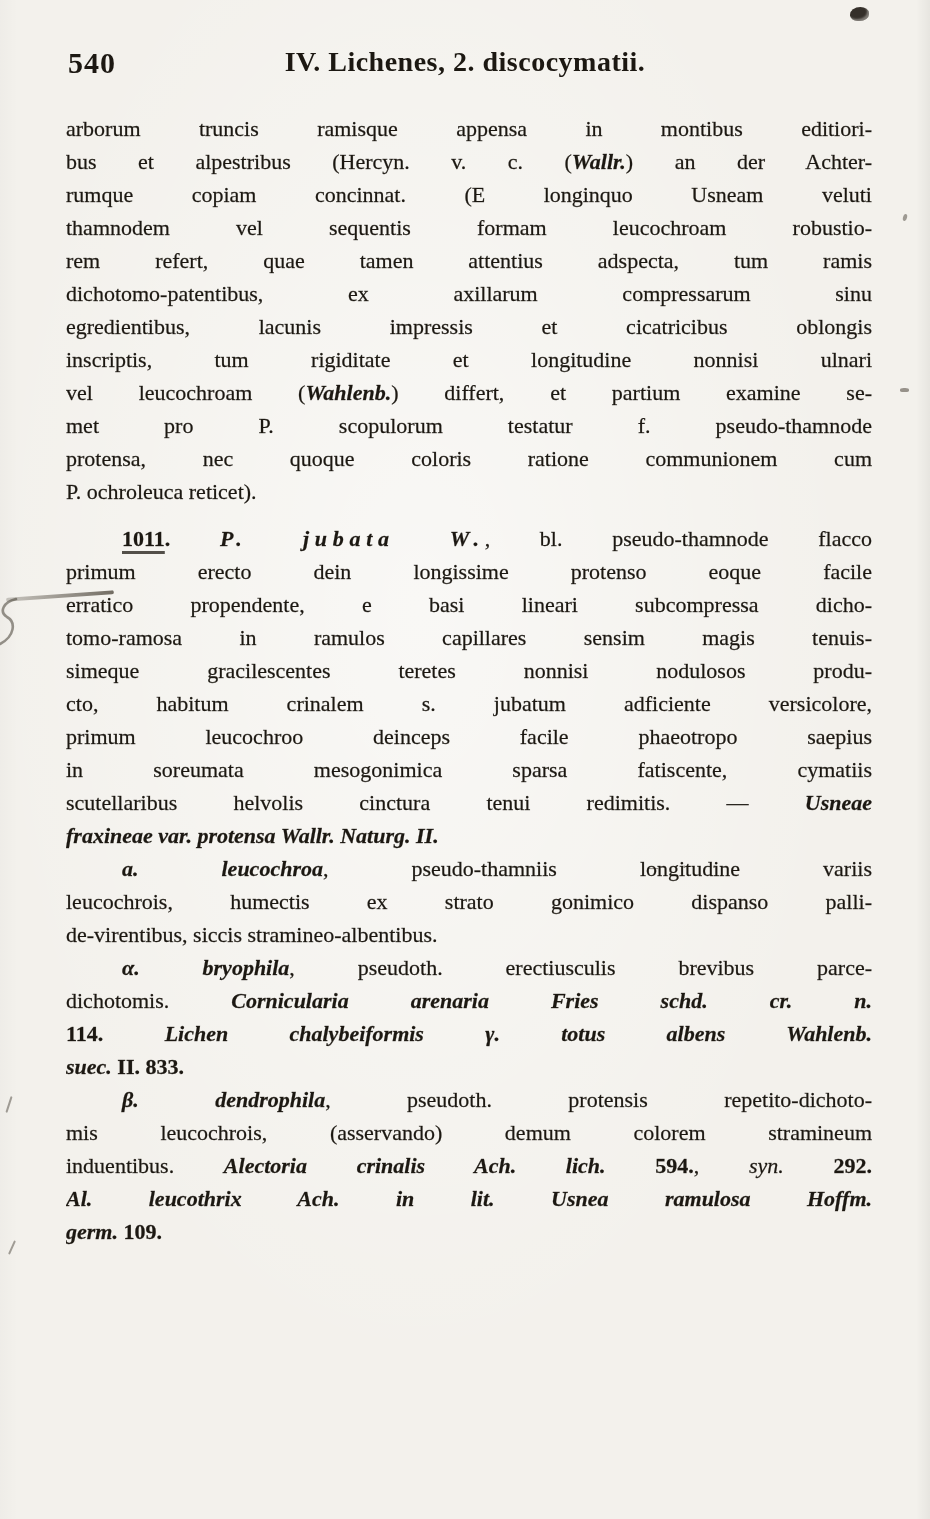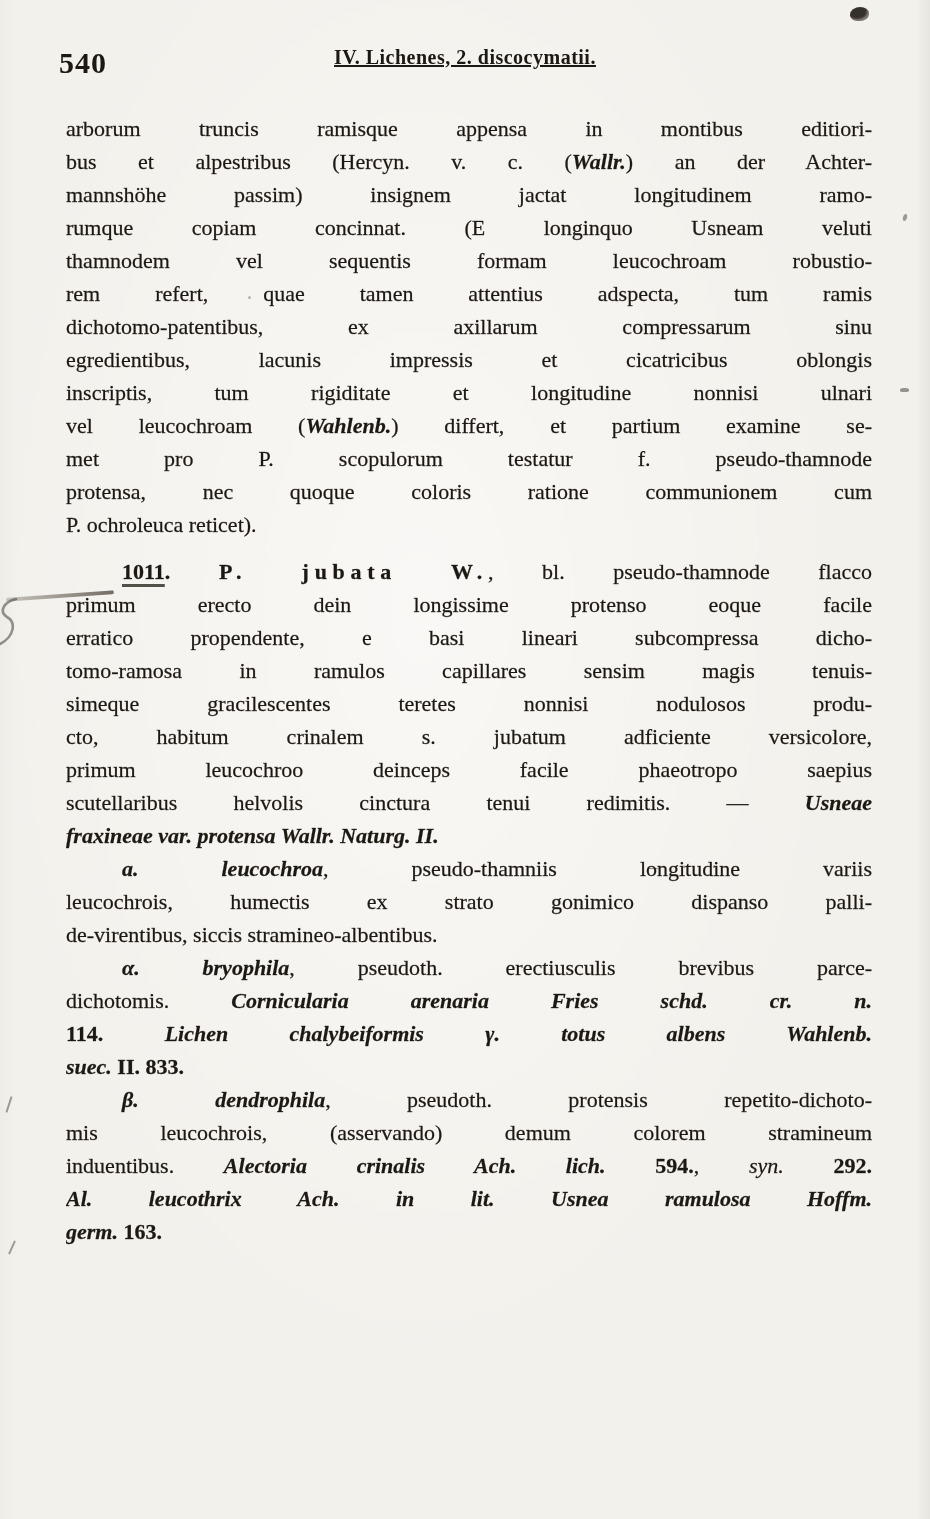--- a/index.html
+++ b/index.html
@@ -21,7 +21,7 @@
   }
   .header{position:absolute;top:46px;left:0;width:100%;height:40px;}
   .page-number{
-    position:absolute;left:59px;top:0;
+    position:absolute;left:68px;top:0;
     font-size:30px;font-weight:700;letter-spacing:1px;
   }
   .header-title{

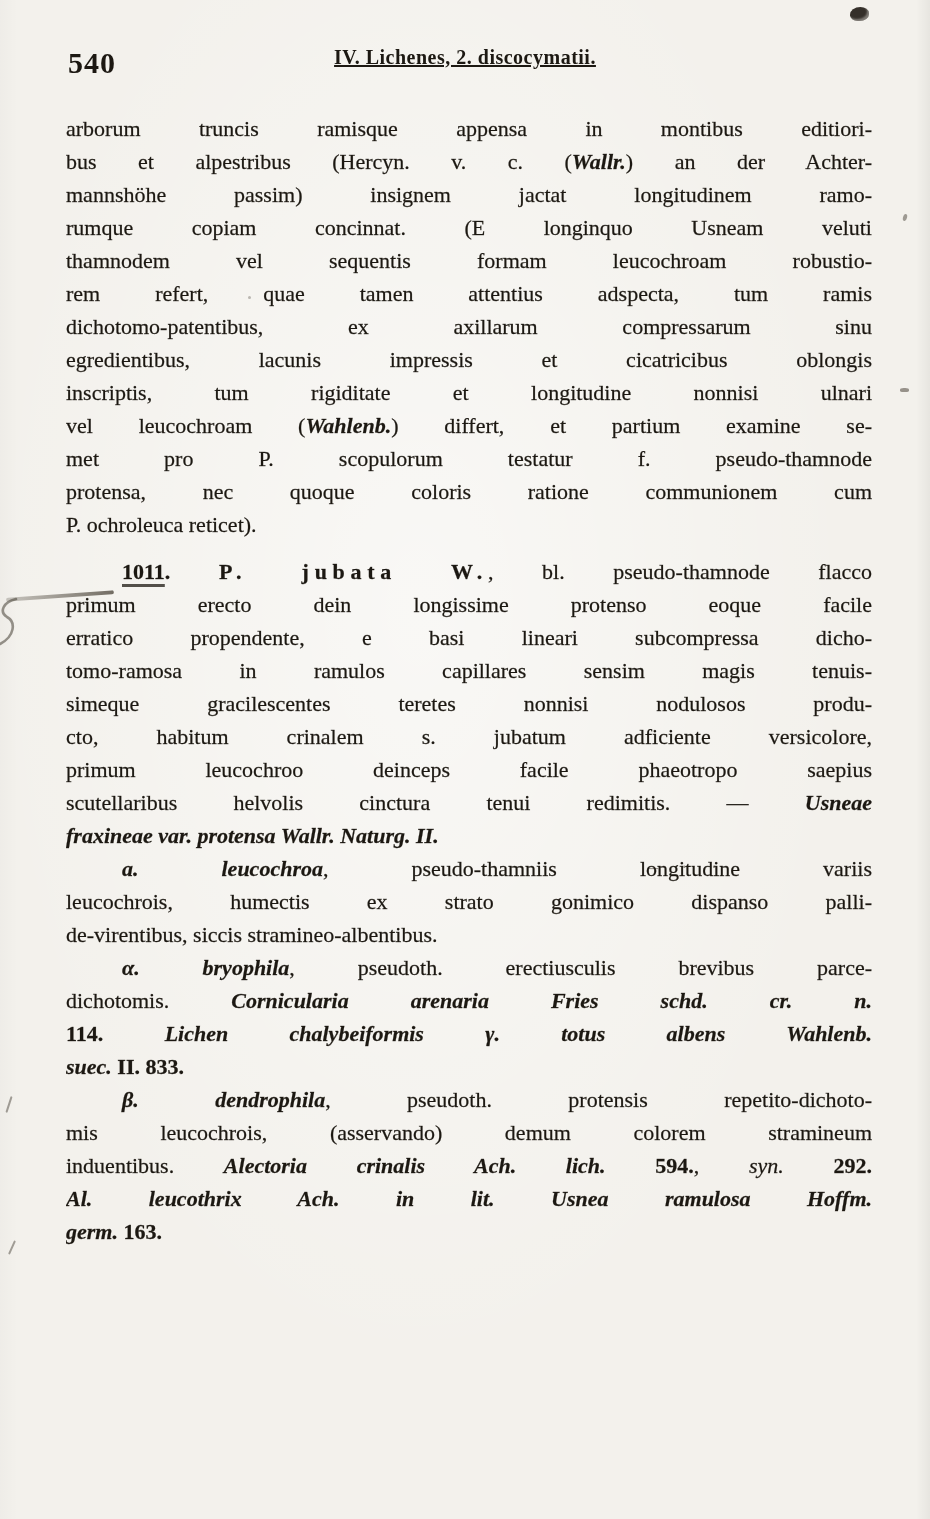--- a/index.html
+++ b/index.html
@@ -26,7 +26,7 @@
   }
   .header-title{
     position:absolute;left:50%;transform:translateX(-50%);top:0;
-    font-size:20px;font-weight:700;letter-spacing:0.5px;white-space:nowrap;text-decoration:underline;
+    font-size:28px;font-weight:700;letter-spacing:0.5px;white-space:nowrap;
   }
   .text-column{
     position:absolute;left:66px;top:112px;width:806px;

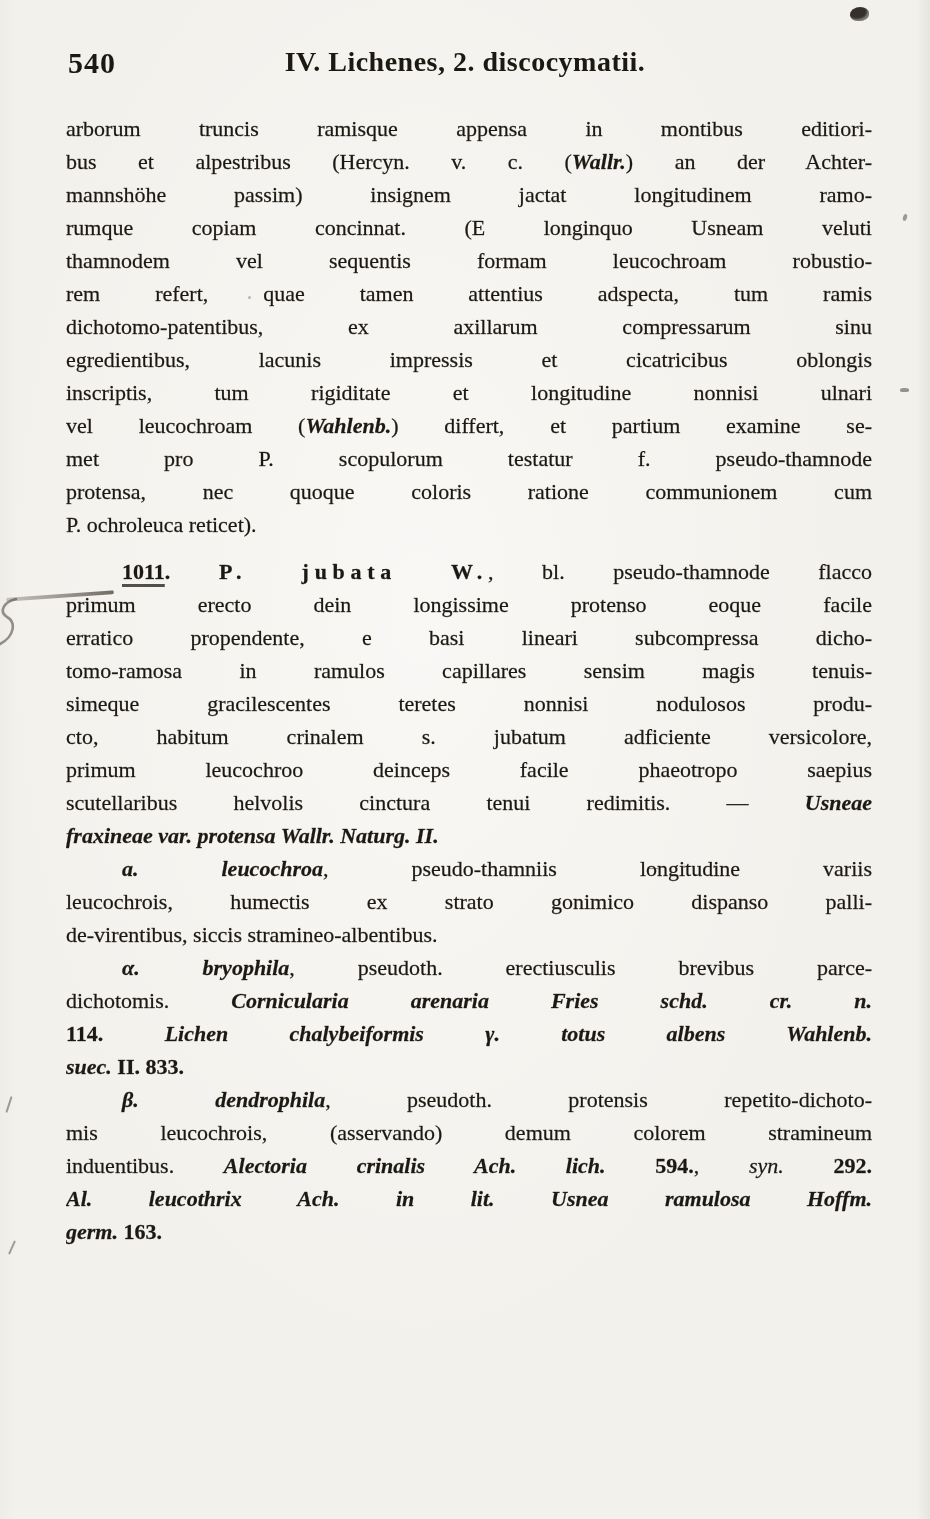--- a/index.html
+++ b/index.html
@@ -102,7 +102,6 @@
       <div class="para">
         <div class="line"><span class="s-n">arborum truncis ramisque appensa in montibus editiori-</span></div>
         <div class="line"><span class="s-n">bus et alpestribus (Hercyn. v. c. (</span><span class="s-bi">Wallr.</span><span class="s-n">) an der Achter-</span></div>
-        <div class="line"><span class="s-n">mannshöhe passim) insignem jactat longitudinem ramo-</span></div>
         <div class="line"><span class="s-n">rumque copiam concinnat. (E longinquo Usneam veluti</span></div>
         <div class="line"><span class="s-n">thamnodem vel sequentis formam leucochroam robustio-</span></div>
         <div class="line"><span class="s-n">rem refert, quae tamen attentius adspecta, tum ramis</span></div>

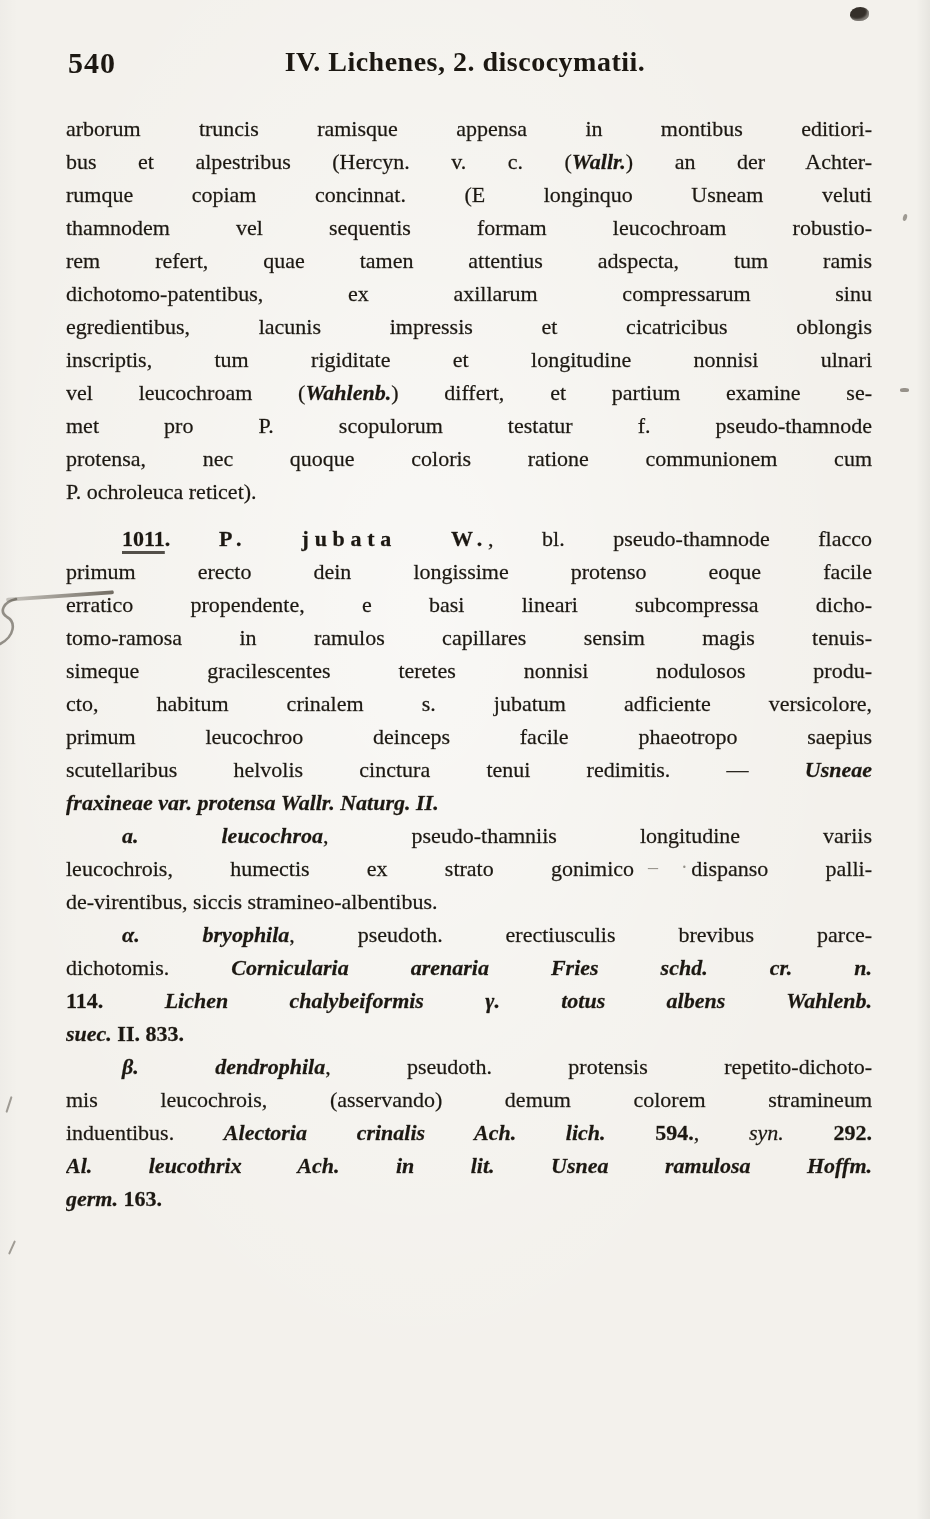--- a/index.html
+++ b/index.html
@@ -46,7 +46,7 @@
   .s-i{font-style:italic;}
   .s-b{font-weight:700;}
   .s-bi{font-weight:700;font-style:italic;}
-  .s-bisp{font-weight:700;letter-spacing:0.26em;margin-top:16px;}
+  .s-bisp{font-weight:700;font-style:italic;letter-spacing:0.26em;margin-top:16px;}
   .s-bu{font-weight:700;text-decoration:underline;text-decoration-thickness:3px;text-underline-offset:5px;}
 
   

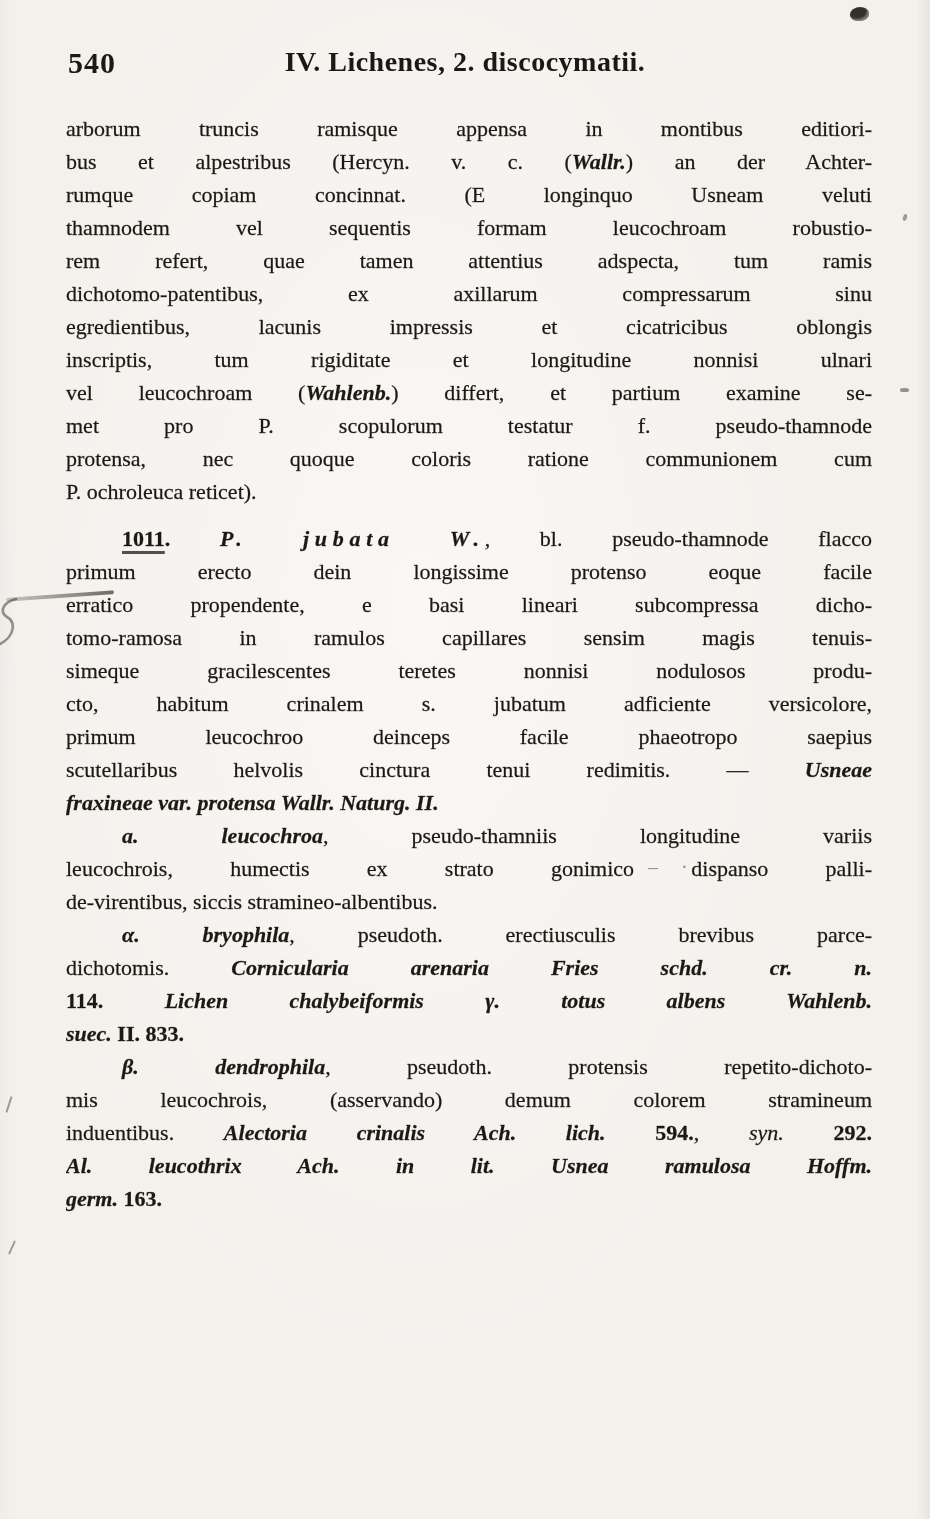--- a/index.html
+++ b/index.html
@@ -121,6 +121,7 @@
         <div class="line"><span class="s-n">simeque gracilescentes teretes nonnisi nodulosos produ-</span></div>
         <div class="line"><span class="s-n">cto, habitum crinalem s. jubatum adficiente versicolore,</span></div>
         <div class="line"><span class="s-n">primum leucochroo deinceps facile phaeotropo saepius</span></div>
+        <div class="line"><span class="s-n">in soreumata mesogonimica sparsa fatiscente, cymatiis</span></div>
         <div class="line"><span class="s-n">scutellaribus helvolis cinctura tenui redimitis. — </span><span class="s-bi">Usneae</span></div>
         <div class="line line-last"><span class="s-bi">fraxineae var. protensa Wallr. Naturg. II.</span></div>
       </div>

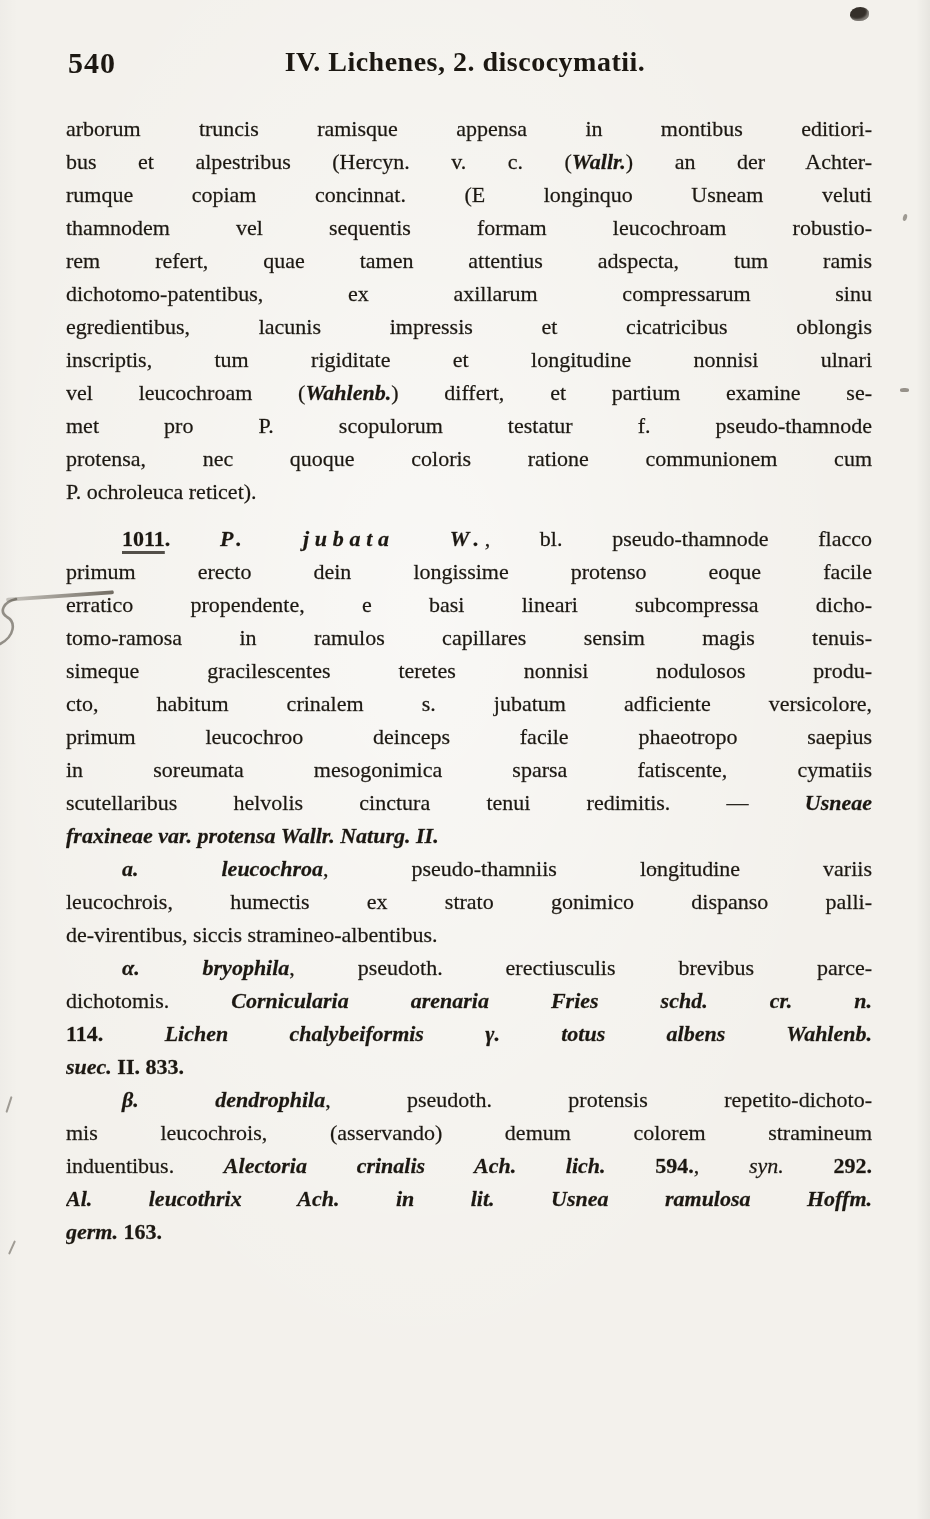--- a/index.html
+++ b/index.html
@@ -141,7 +141,7 @@
         <div class="line"><span class="s-n">mis leucochrois, (asservando) demum colorem stramineum</span></div>
         <div class="line"><span class="s-n">induentibus. </span><span class="s-bi">Alectoria crinalis Ach. lich. </span><span class="s-b">594.</span><span class="s-n">, </span><span class="s-i">syn.</span><span class="s-b"> 292.</span></div>
         <div class="line"><span class="s-bi">Al. leucothrix Ach. in lit. Usnea ramulosa Hoffm.</span></div>
-        <div class="line line-last"><span class="s-bi">germ. </span><span class="s-b">163.</span></div>
+        <div class="line line-last"><span class="s-bi">germ. </span><span class="s-b">109.</span></div>
       </div>
     </div>
 

